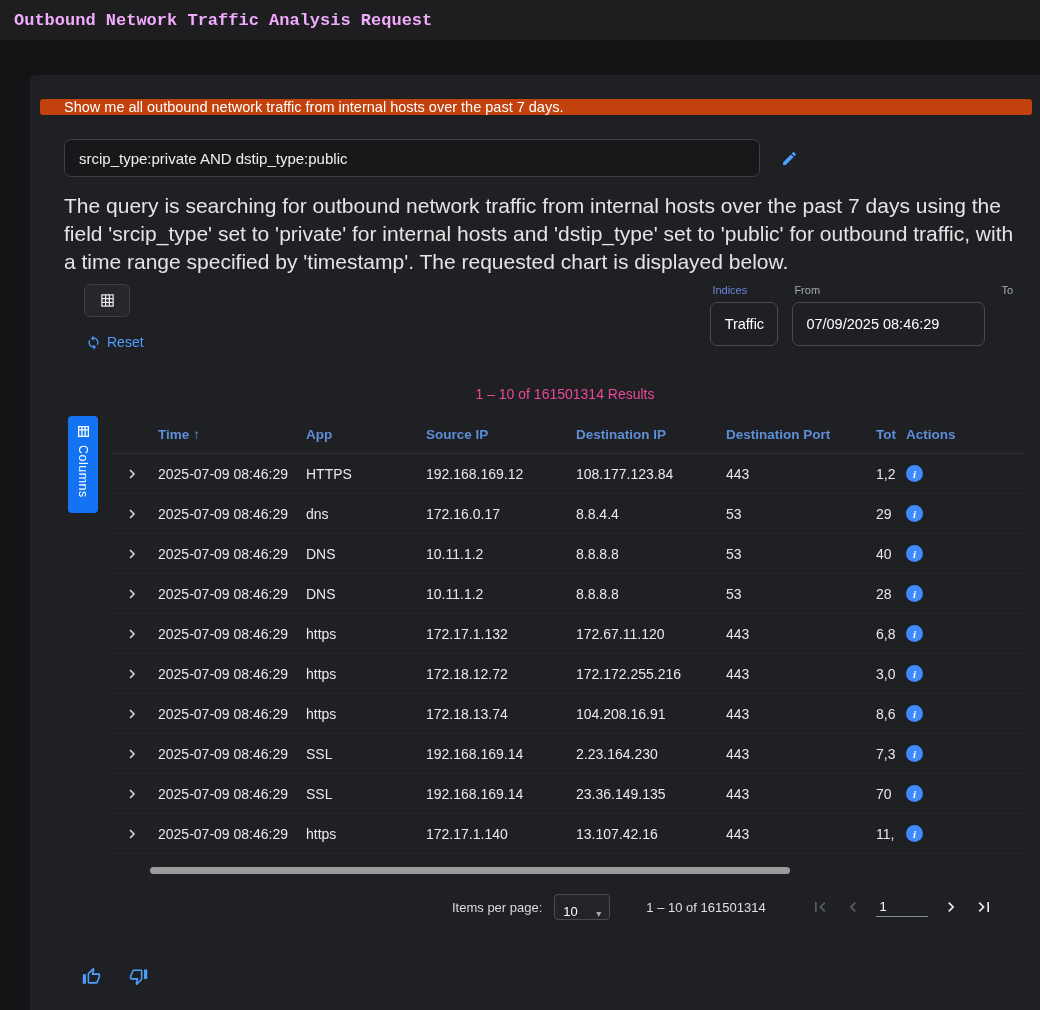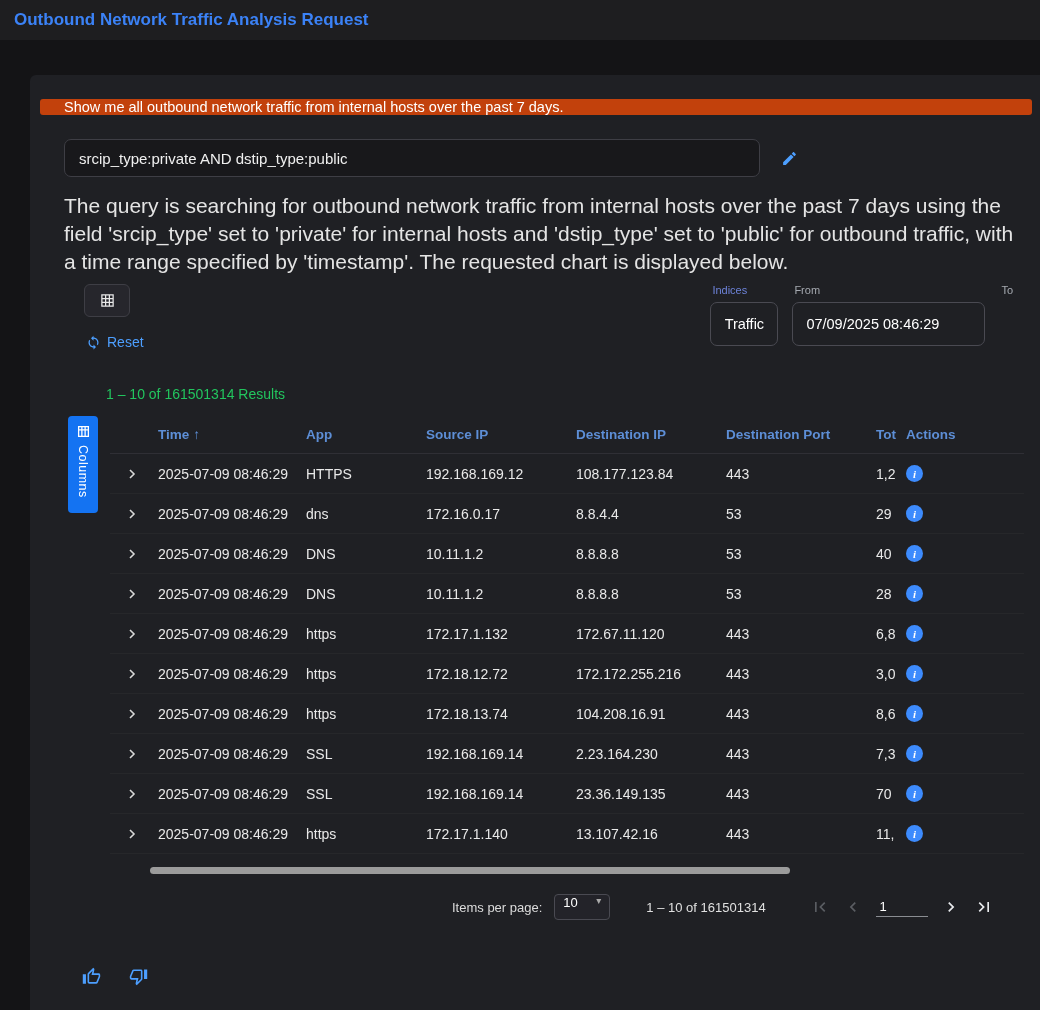--- a/index.html
+++ b/index.html
@@ -15,7 +15,7 @@
     height:40px; background:#1e1e20;
     display:flex; align-items:center; padding-left:14px;
   }
-  .titlebar h1 { font-size:17px; font-weight:bold; color:#3b82f6; }
+  .titlebar h1 { font-size:17px; font-weight:bold; color:#f0abfc;font-family:Liberation Mono, monospace; }
 
   .panel {
     position:absolute; left:30px; top:75px; right:0; bottom:0;

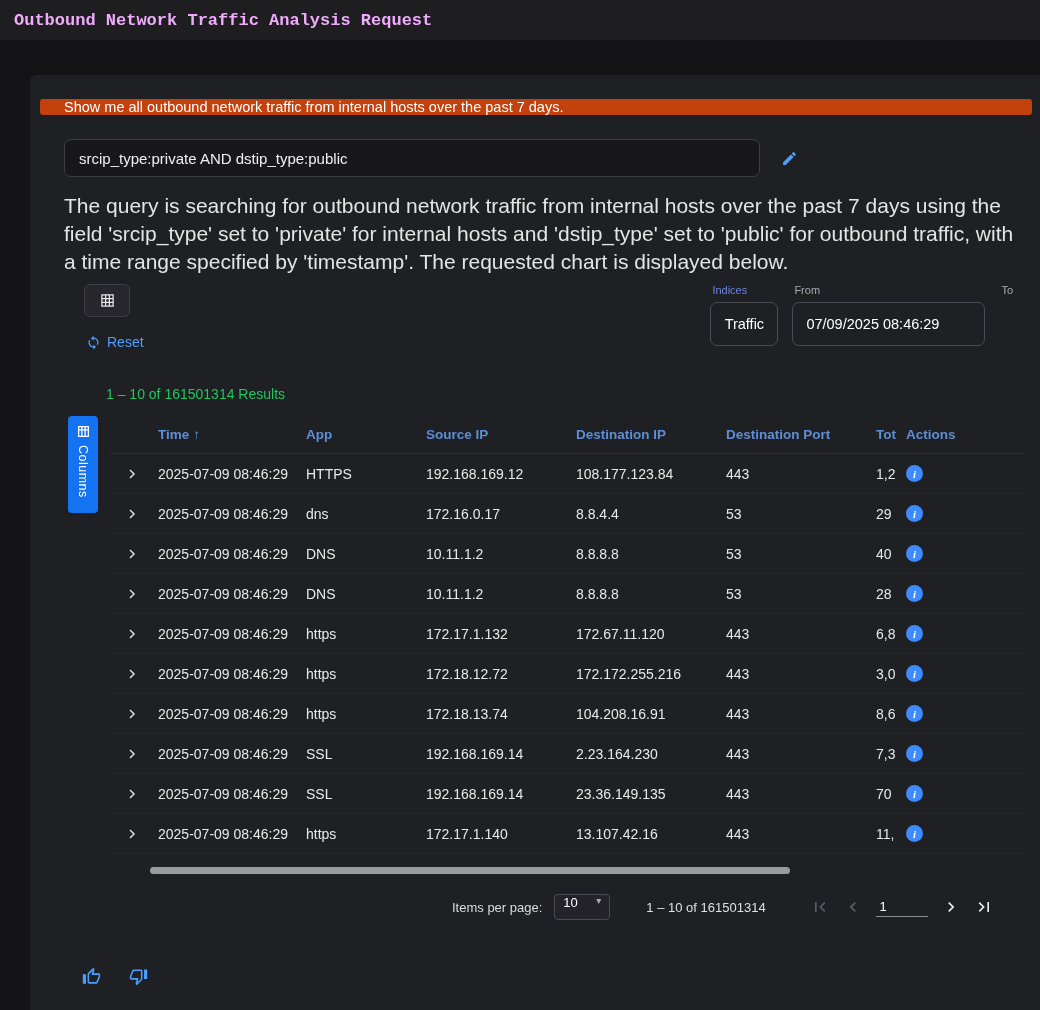--- a/index.html
+++ b/index.html
@@ -60,7 +60,7 @@
   .field-indices .field-box { width:68px; justify-content:center; padding:12px; }
   .field-from .field-box, .field-to .field-box { width:193px; }
 
-  .results-summary { margin:36px 0 0 42px; font-size:14px; color:#22c55e; }
+  .results-summary { margin:36px 0 0 42px; font-size:14px; color:#ec4899;text-align:center; }
 
   .table-zone { display:flex; align-items:flex-start; margin-top:14px; margin-left:4px; }
   .columns-btn {

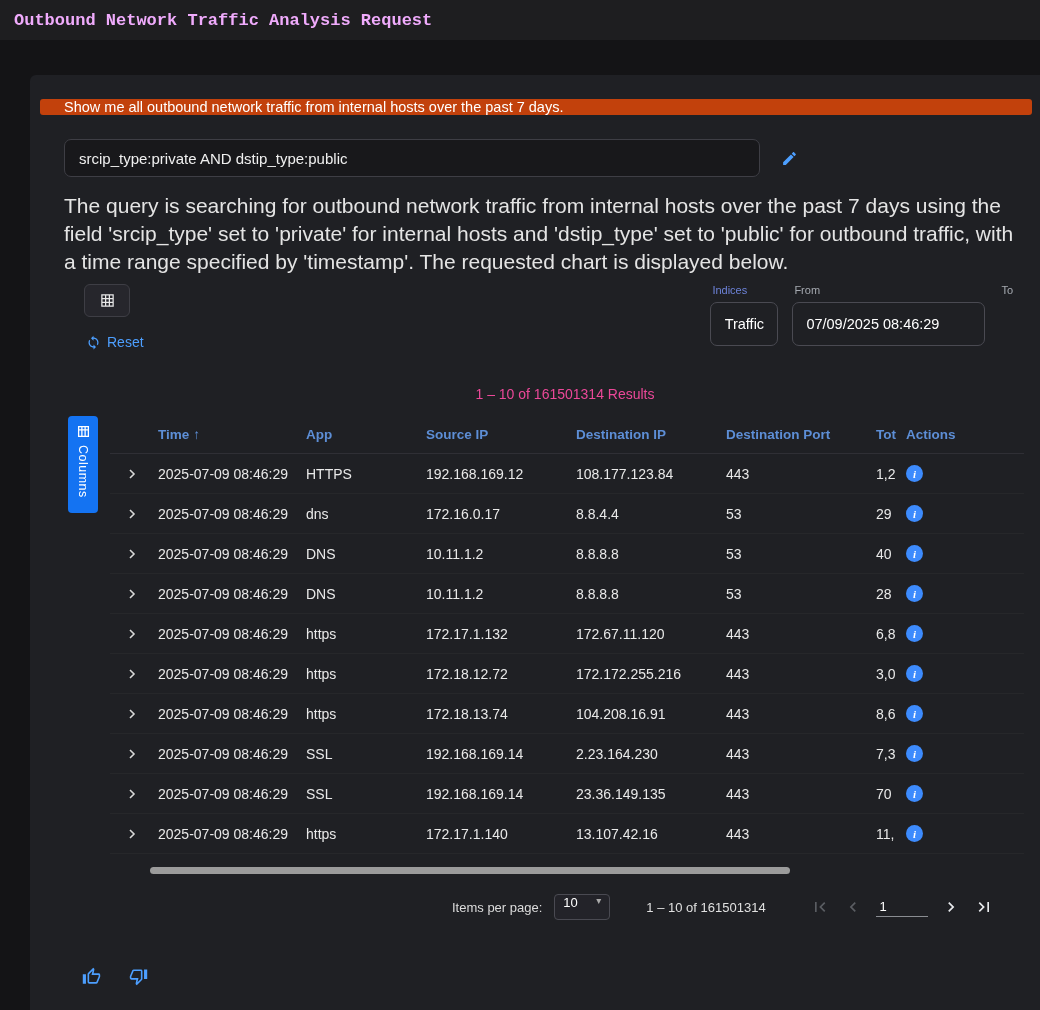--- a/index.html
+++ b/index.html
@@ -108,7 +108,7 @@
   .ipp-select {
     margin-left:12px; width:56px; height:26px;
     border:1px solid #4a4a52; border-radius:4px; background:#232329;
-    display:flex; align-items:flex-start; justify-content:space-between;
+    display:flex; align-items:flex-end; justify-content:space-between;
     padding:0 8px; color:#ffffff; cursor:pointer;
   }
   .ipp-caret { color:#aaaaaa; font-size:10px; }

